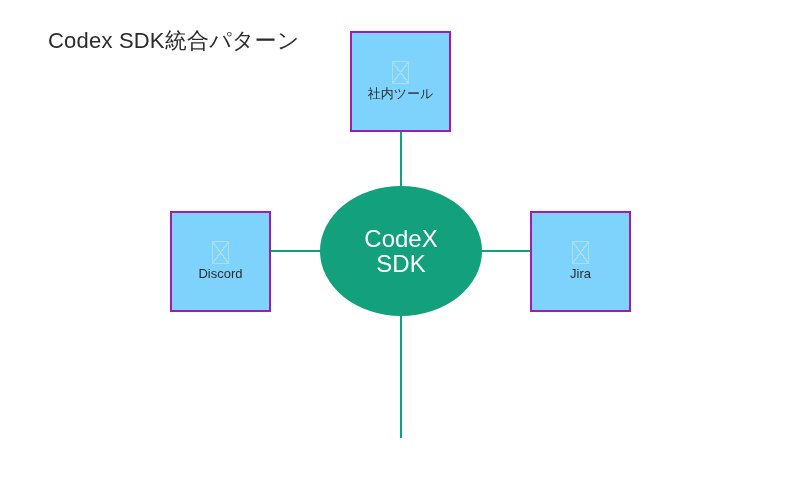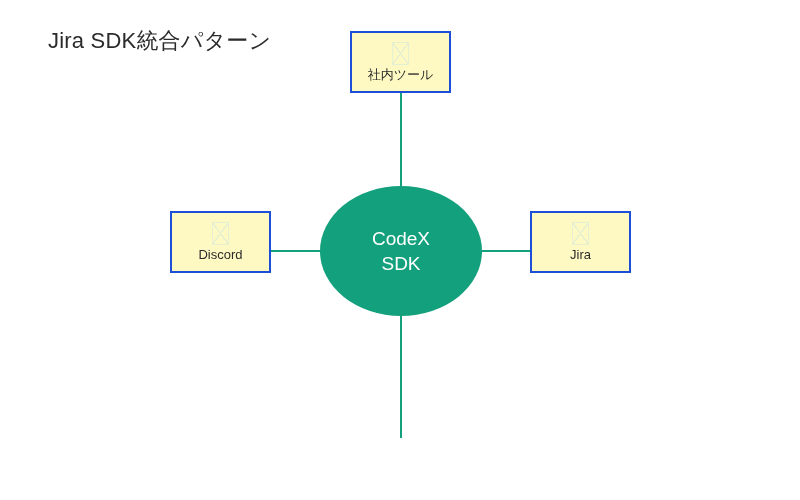--- a/index.html
+++ b/index.html
@@ -135,7 +135,7 @@
 
 <div id="canvas">
 
-  <div id="diagram-title">Jira SDK統合パターン</div>
+  <div id="diagram-title">Codex SDK統合パターン</div>
 
   <svg id="edge-layer" width="800" height="500" viewBox="0 0 800 500">
     <g stroke="#13a07c" stroke-width="2" fill="none" stroke-linecap="butt">

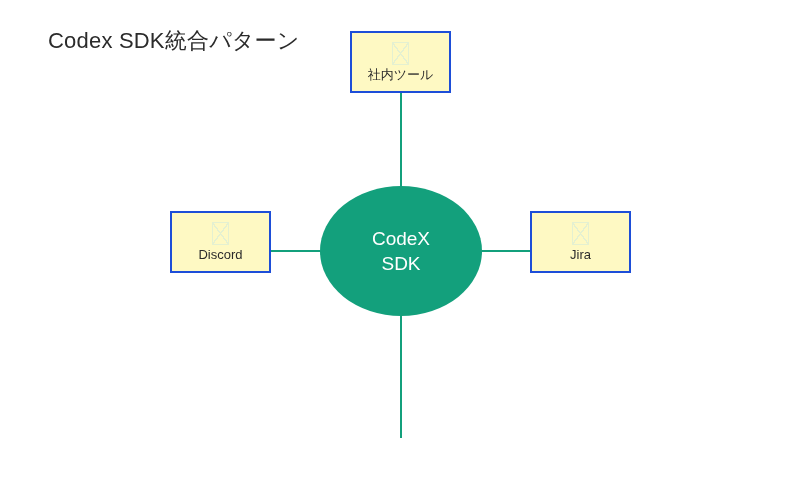--- a/index.html
+++ b/index.html
@@ -63,9 +63,9 @@
   .spoke-node {
     position: absolute;
     width: 101px;
-    height: 62px;
-    background: #fef9c3;
-    border: 2px solid #1d4ed8;
+    height: 101px;
+    background: #7dd3fc;
+    border: 2px solid #a21caf;
     box-sizing: border-box;
   }
   .spoke-inner {

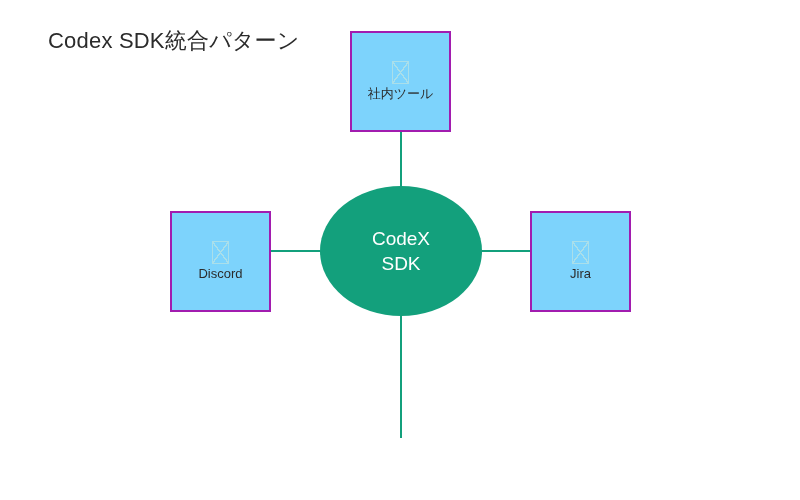--- a/index.html
+++ b/index.html
@@ -54,7 +54,7 @@
   }
   .hub-line {
     color: #ffffff;
-    font-size: 19px;
+    font-size: 24px;
     line-height: 25px;
     text-align: center;
     white-space: nowrap;

